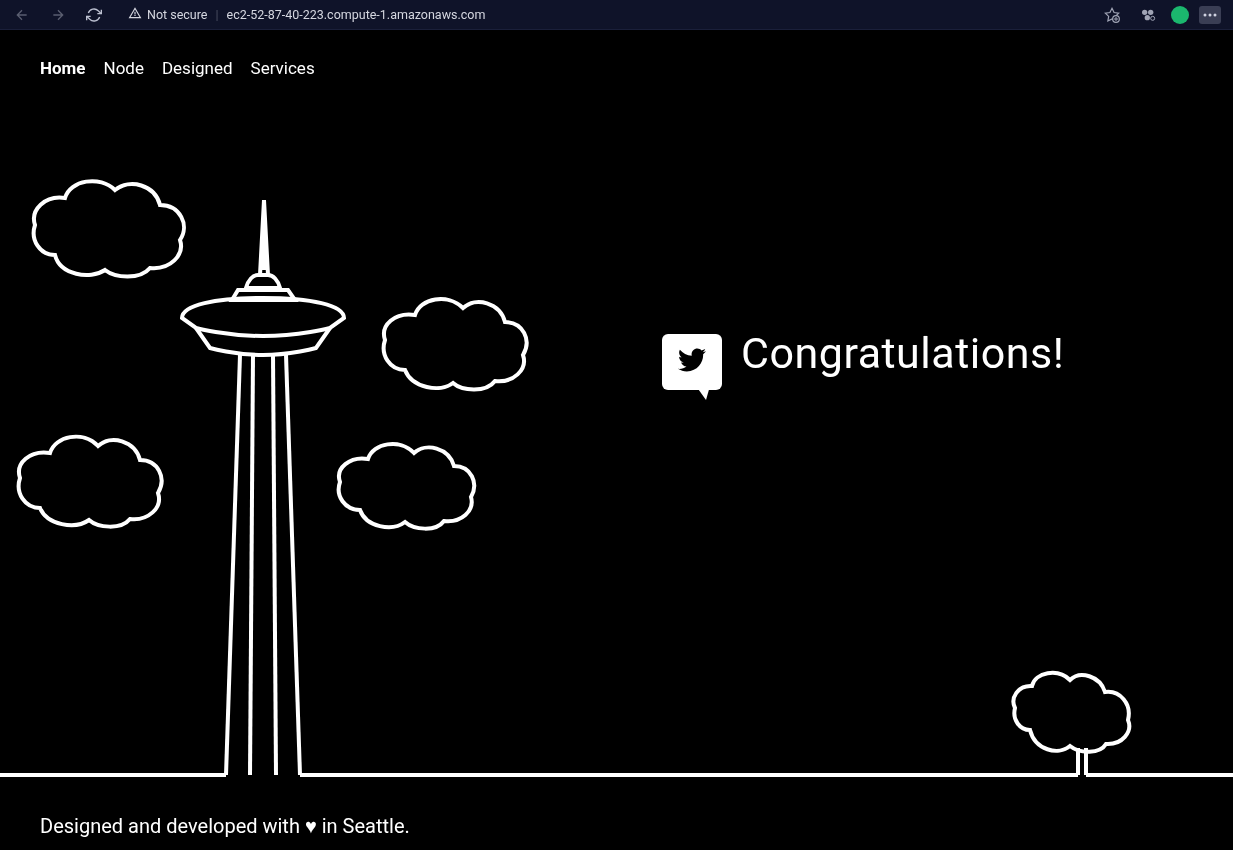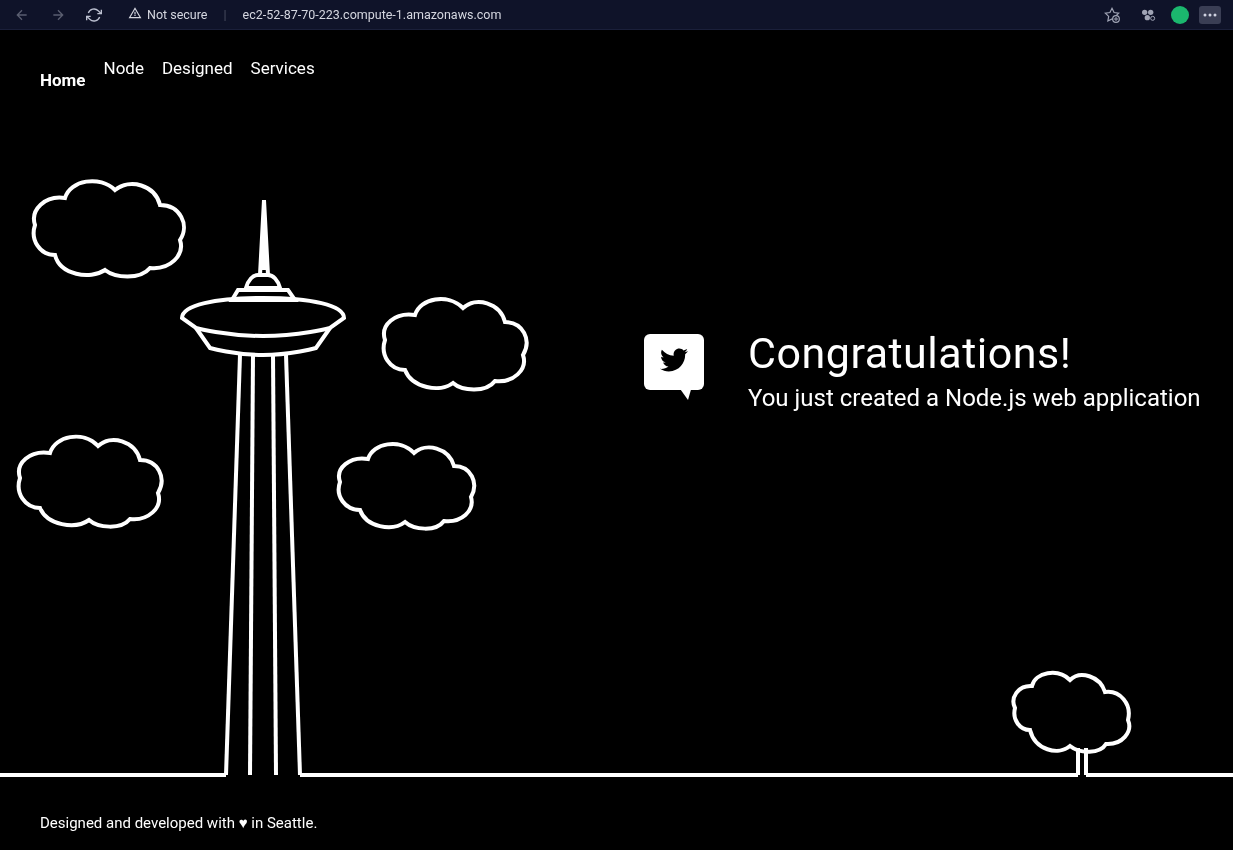--- a/index.html
+++ b/index.html
@@ -48,7 +48,7 @@
       flex: 1;
       display: flex;
       align-items: center;
-      gap: 16px;
+      gap: 8px;
       margin-left: 12px;
       color: #c5c8d6;
       font-size: 12.5px;

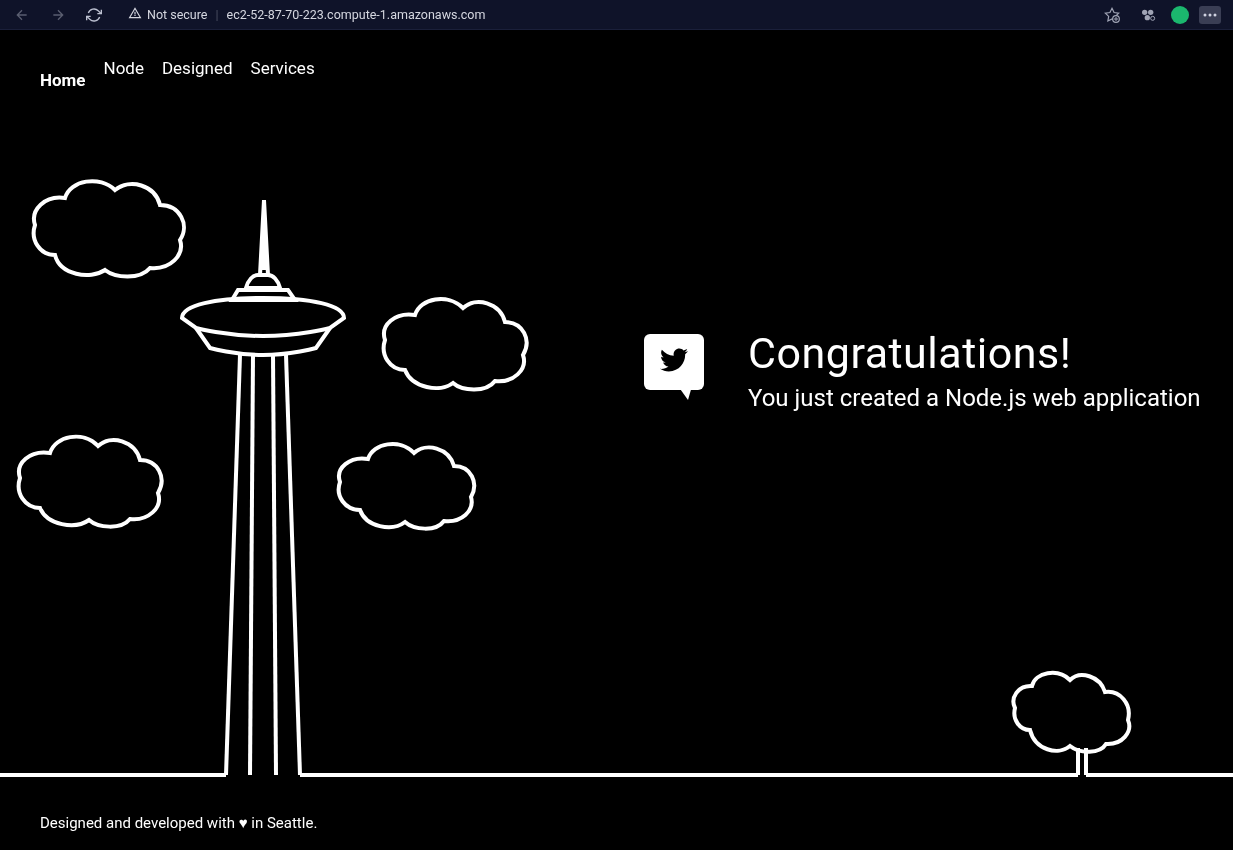--- a/index.html
+++ b/index.html
@@ -229,7 +229,7 @@
       <span>Not secure</span>
     </span>
     <span class="divider">|</span>
-    <span class="url-text">ec2-52-87-70-223.compute-1.amazonaws.com</span>
+    <span class="url-text">ec2-52-87-40-223.compute-1.amazonaws.com</span>
   </div>
 
   <div class="right-icons">

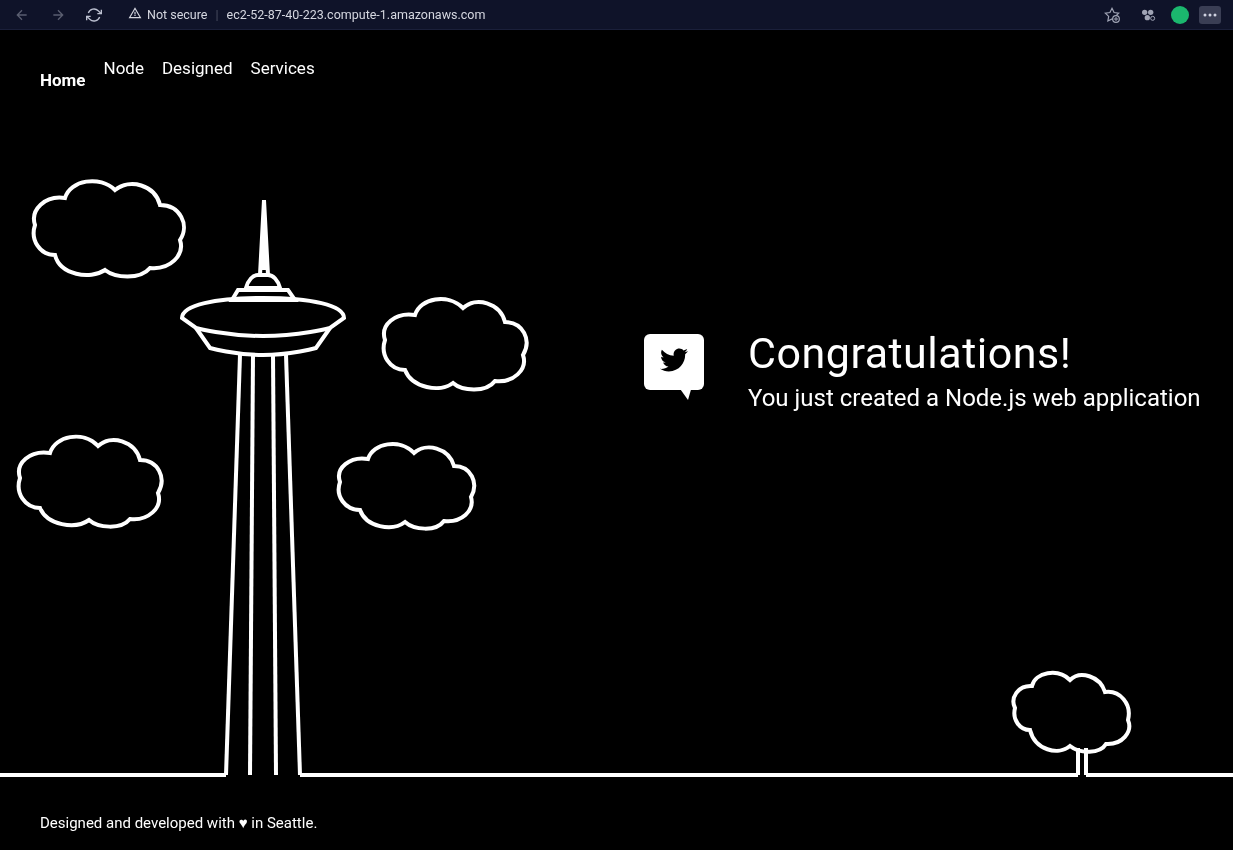--- a/index.html
+++ b/index.html
@@ -125,7 +125,6 @@
     }
     .nav-link.active {
       font-weight: 700;
-      margin-top: 12px;
     }
     
     

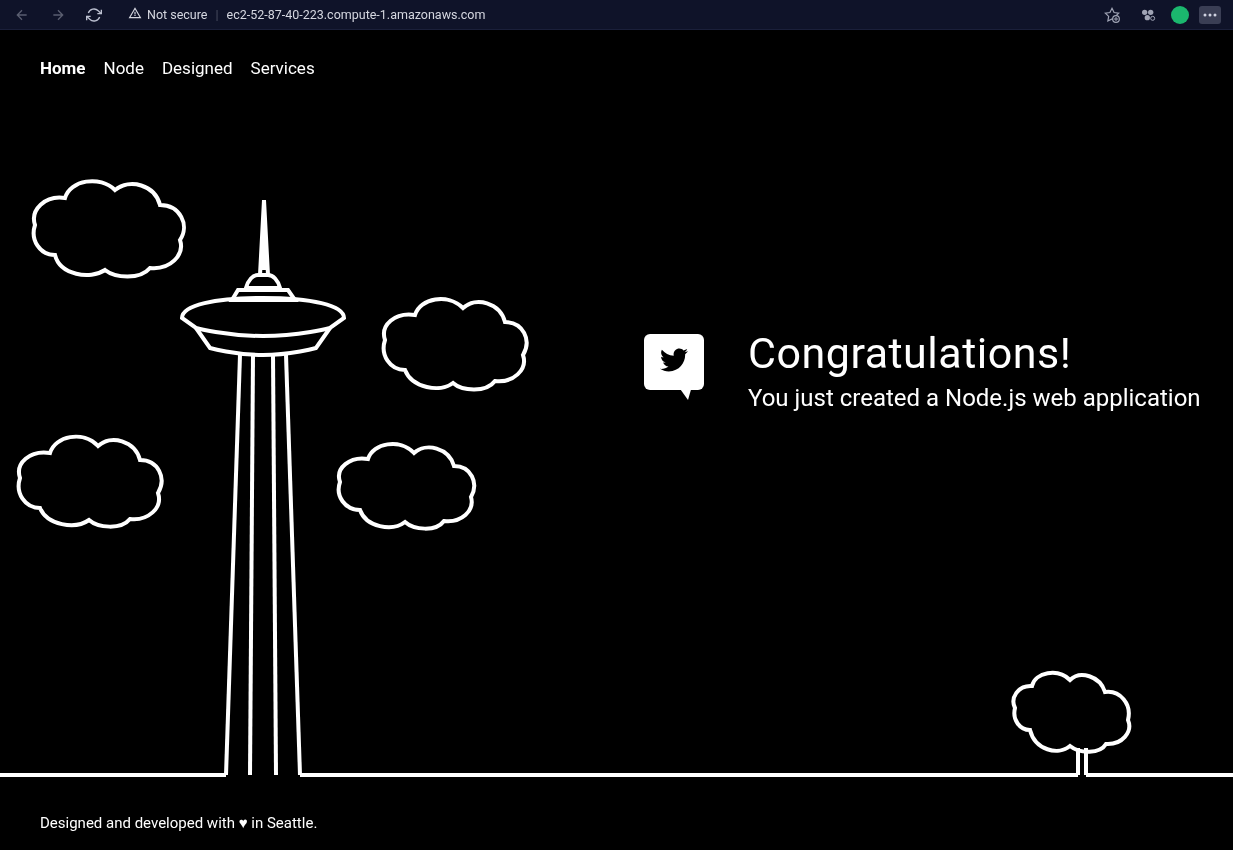--- a/index.html
+++ b/index.html
@@ -140,11 +140,11 @@
     
     .hero {
       position: absolute;
-      left: 644px;
+      left: 662px;
       top: 298px;
       display: flex;
       align-items: flex-start;
-      gap: 44px;
+      gap: 19px;
     }
     
     .twitter-badge {

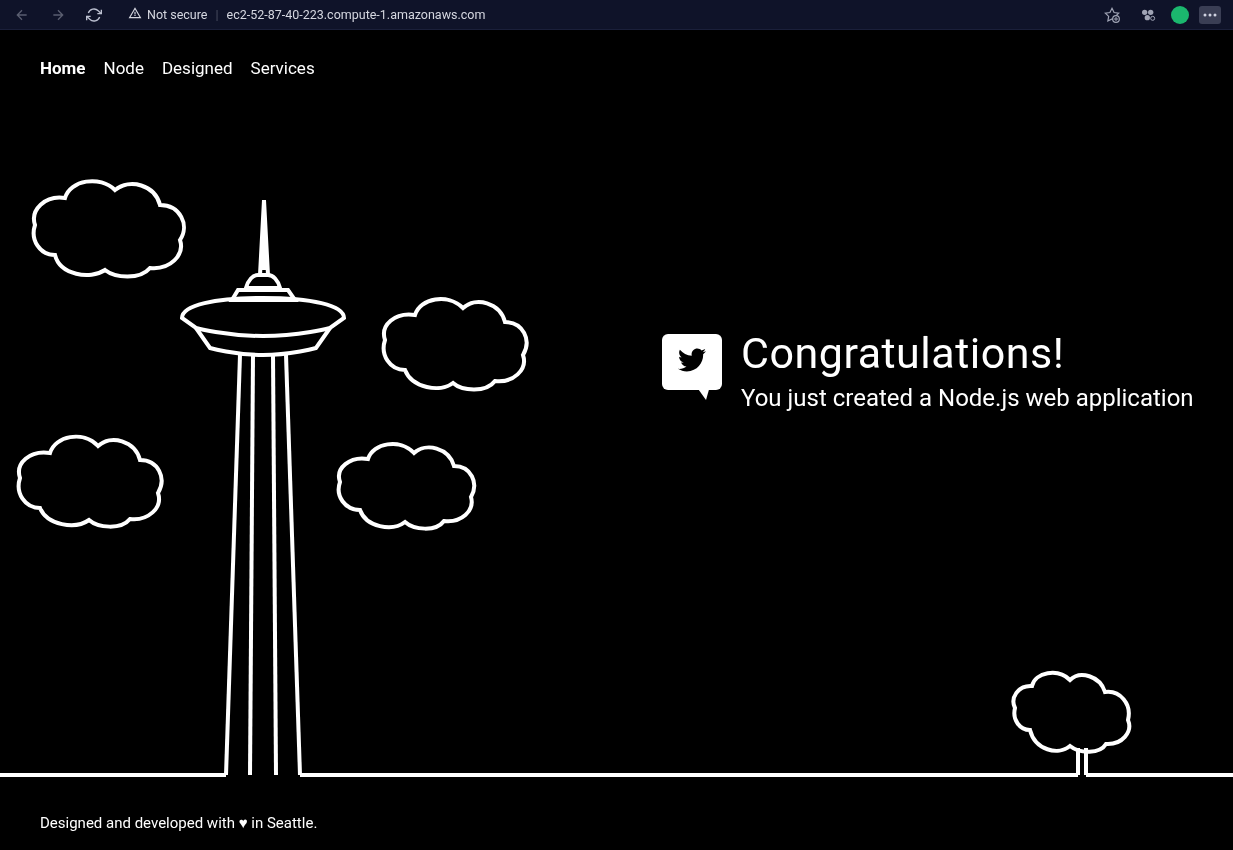--- a/index.html
+++ b/index.html
@@ -307,7 +307,6 @@
     </div>
     <div class="hero-text">
       <h1>Congratulations!</h1>
-      <p>You just created a Node.js web application</p>
     </div>
   </div>
 

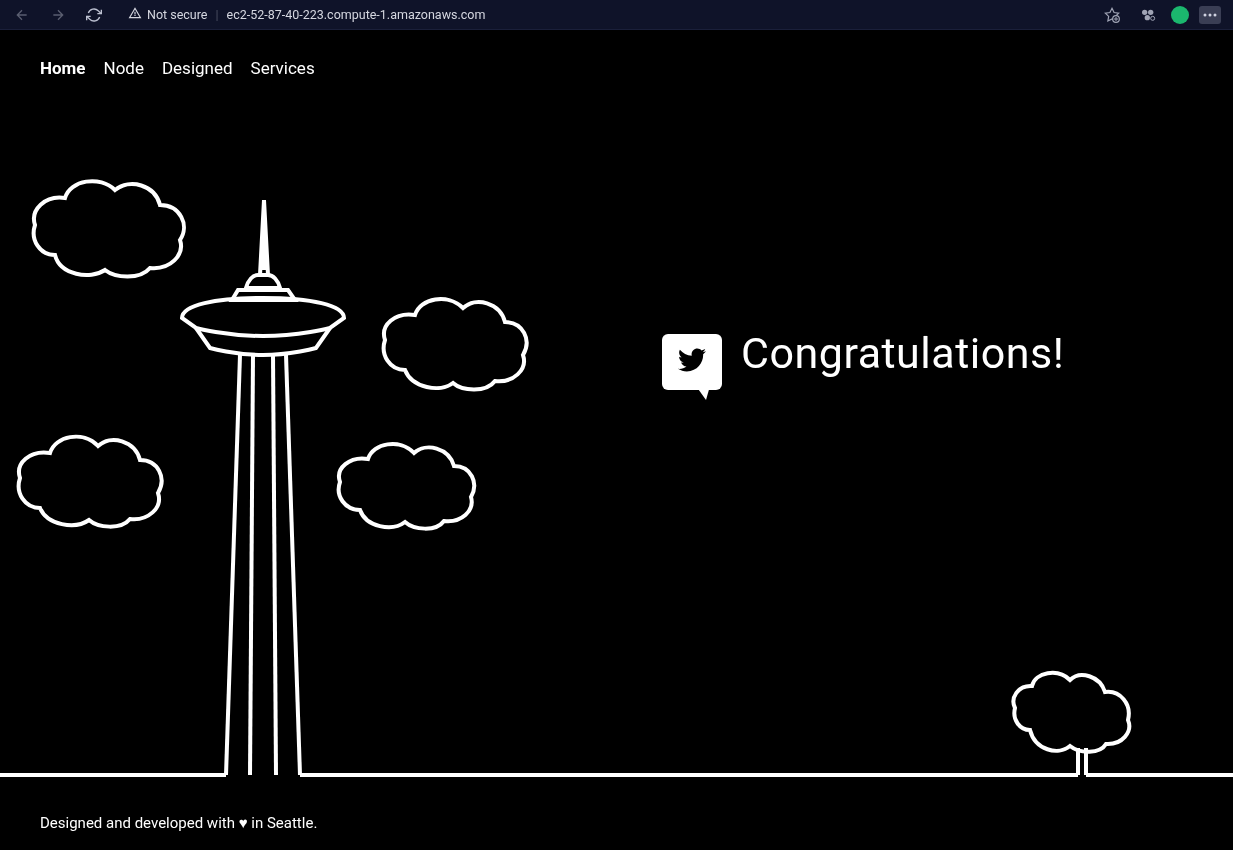--- a/index.html
+++ b/index.html
@@ -192,9 +192,9 @@
     
     .footer {
       position: absolute;
-      bottom: 18px;
+      bottom: 12px;
       left: 40px;
-      font-size: 15px;
+      font-size: 20px;
     }
   </style>
 </head>

